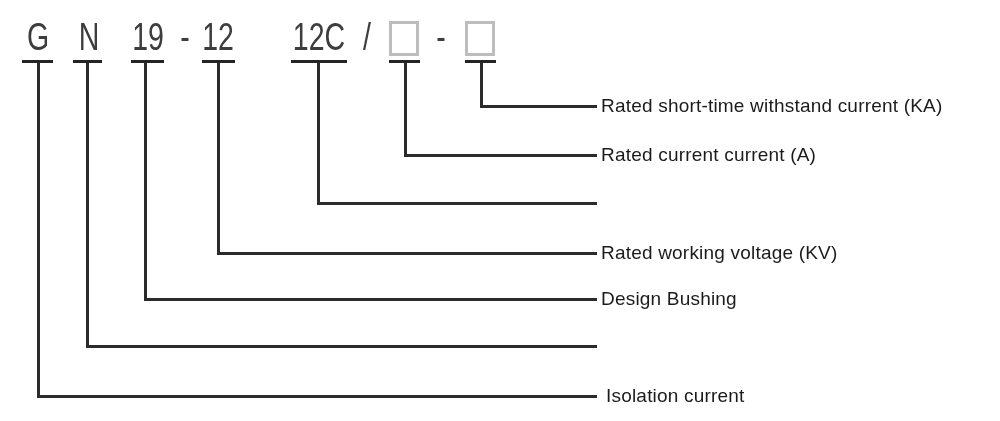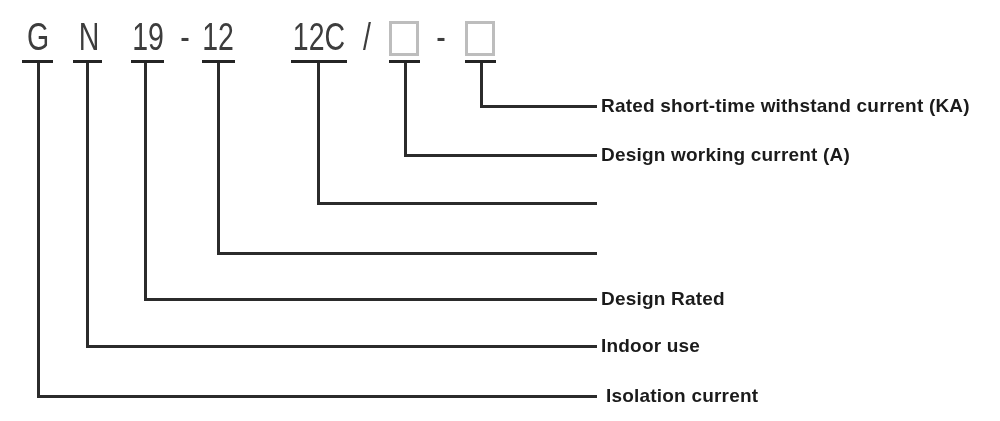--- a/index.html
+++ b/index.html
@@ -62,7 +62,7 @@
     height: 22px;
     line-height: 22px;
     font-size: 19px;
-    font-weight: bold;
+    font-weight: normal;
     letter-spacing: 0.2px;
     color: #1b1b1b;
     white-space: nowrap;

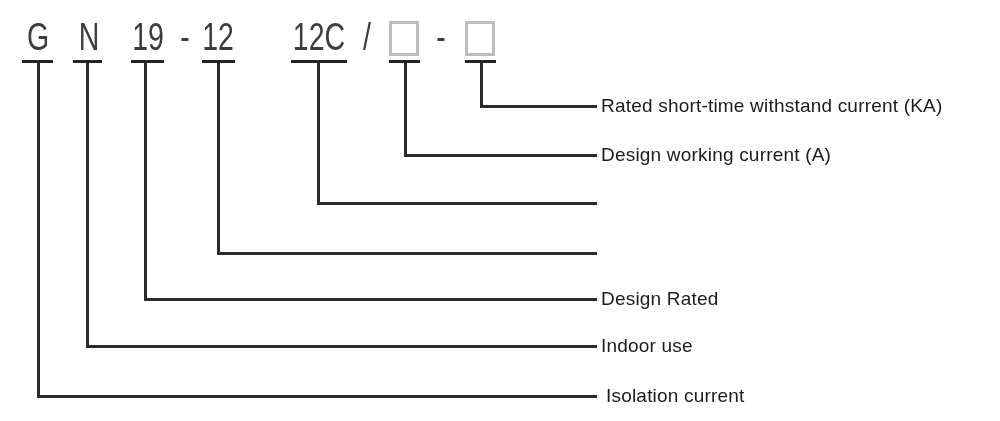--- a/index.html
+++ b/index.html
@@ -109,7 +109,7 @@
   <div class="hl" style="top:395px;left:37px;width:560px"></div>
 
   <div class="callout-label" style="top:95px">Rated short-time withstand current (KA)</div>
-  <div class="callout-label" style="top:144px">Design working current (A)</div>
+  <div class="callout-label" style="top:144px">Rated current current (A)</div>
   <div class="callout-label" style="top:288px">Design Rated</div>
   <div class="callout-label" style="top:335px">Indoor use</div>
   <div class="callout-label" style="top:385px;left:606px">Isolation current</div>

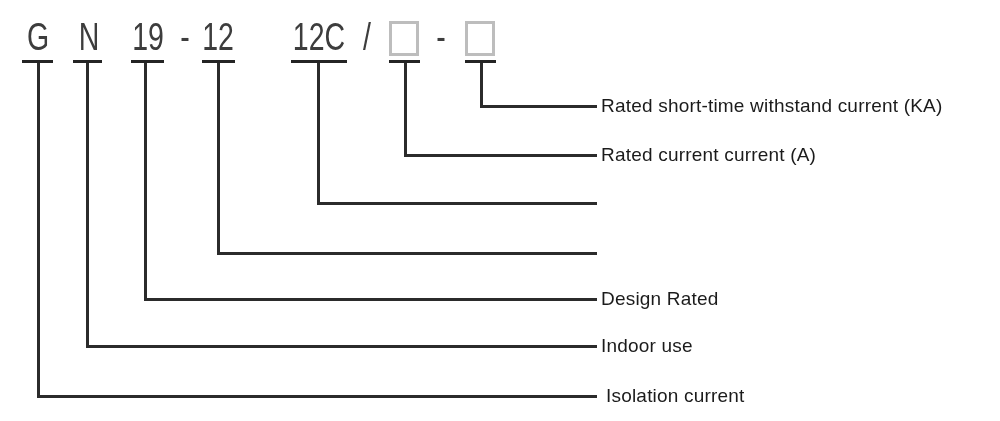--- a/index.html
+++ b/index.html
@@ -110,6 +110,7 @@
 
   <div class="callout-label" style="top:95px">Rated short-time withstand current (KA)</div>
   <div class="callout-label" style="top:144px">Rated current current (A)</div>
+  <div class="callout-label" style="top:242px">Rated working voltage (KV)</div>
   <div class="callout-label" style="top:288px">Design Rated</div>
   <div class="callout-label" style="top:335px">Indoor use</div>
   <div class="callout-label" style="top:385px;left:606px">Isolation current</div>

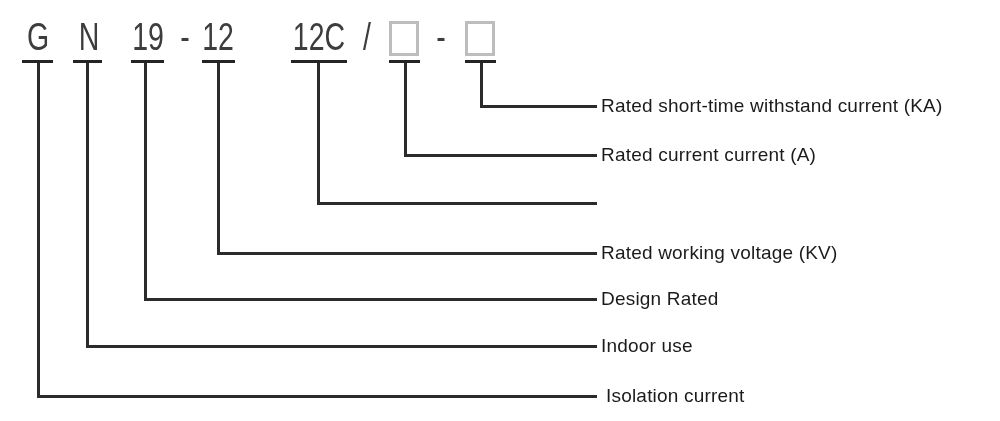--- a/index.html
+++ b/index.html
@@ -111,7 +111,7 @@
   <div class="callout-label" style="top:95px">Rated short-time withstand current (KA)</div>
   <div class="callout-label" style="top:144px">Rated current current (A)</div>
   <div class="callout-label" style="top:242px">Rated working voltage (KV)</div>
-  <div class="callout-label" style="top:288px">Design Rated</div>
+  <div class="callout-label" style="top:288px">Design Bushing</div>
   <div class="callout-label" style="top:335px">Indoor use</div>
   <div class="callout-label" style="top:385px;left:606px">Isolation current</div>
 

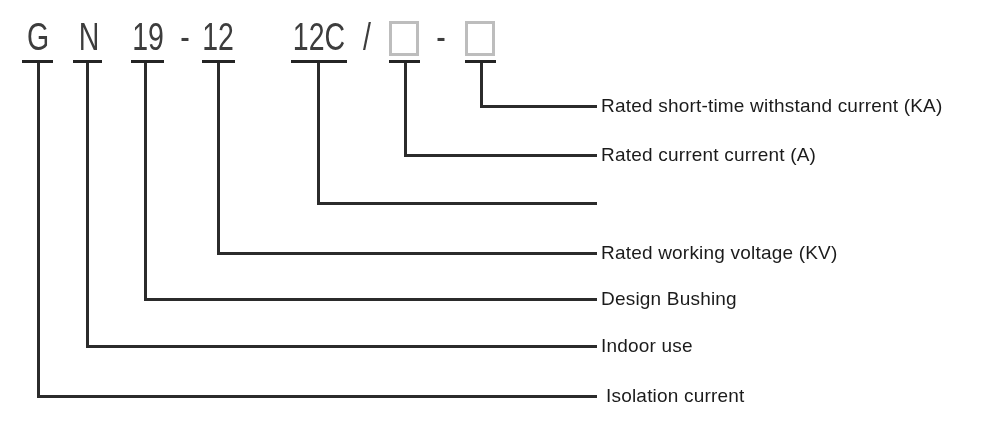--- a/index.html
+++ b/index.html
@@ -112,7 +112,6 @@
   <div class="callout-label" style="top:144px">Rated current current (A)</div>
   <div class="callout-label" style="top:242px">Rated working voltage (KV)</div>
   <div class="callout-label" style="top:288px">Design Bushing</div>
-  <div class="callout-label" style="top:335px">Indoor use</div>
   <div class="callout-label" style="top:385px;left:606px">Isolation current</div>
 
 </div>

